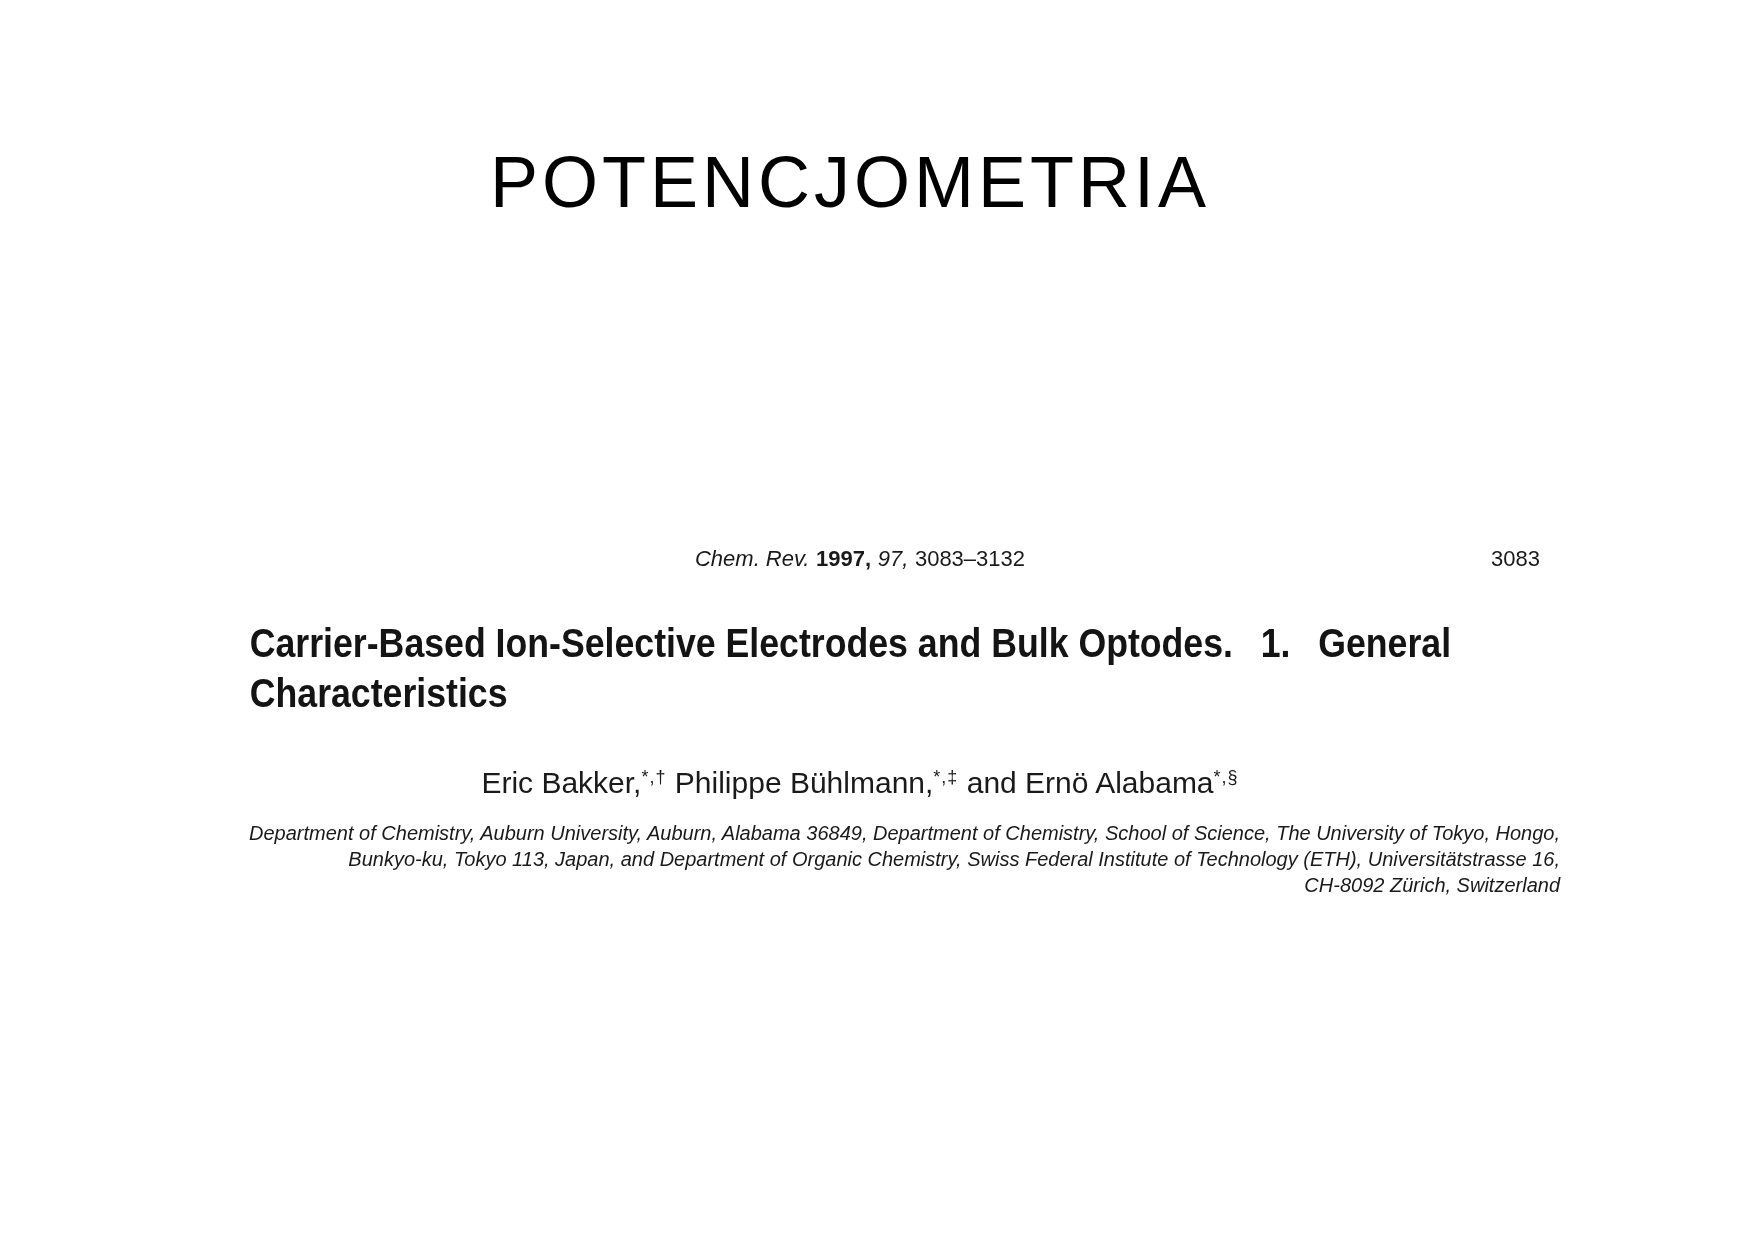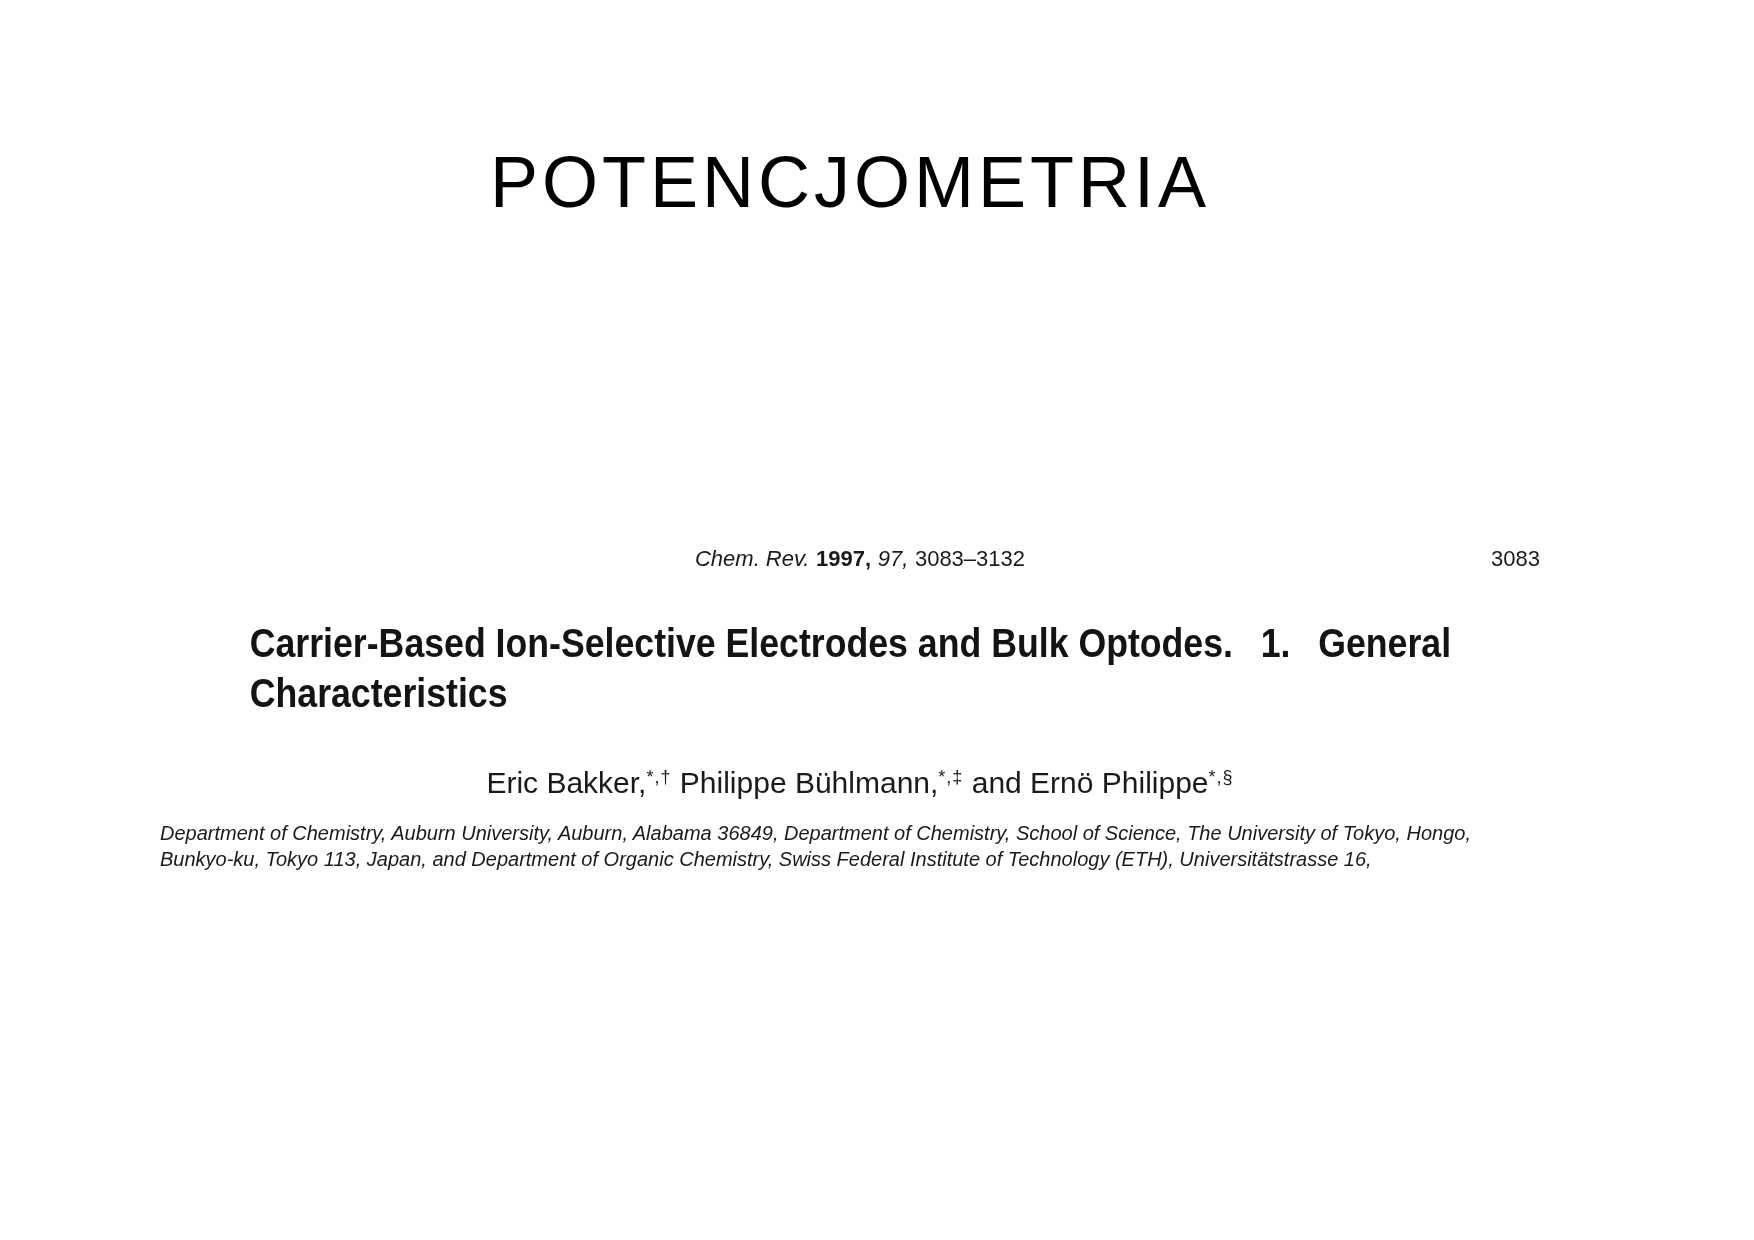--- a/index.html
+++ b/index.html
@@ -100,7 +100,7 @@
   </div>
 
   <div class="authors">
-    <span>Eric Bakker,</span><span class="author-marks">*,†</span><span> Philippe Bühlmann,</span><span class="author-marks">*,‡</span><span> and Ernö Philippe</span><span class="author-marks">*,§</span>
+    <span>Eric Bakker,</span><span class="author-marks">*,†</span><span> Philippe Bühlmann,</span><span class="author-marks">*,‡</span><span> and Ernö Alabama</span><span class="author-marks">*,§</span>
   </div>
 
   <div class="affiliations">

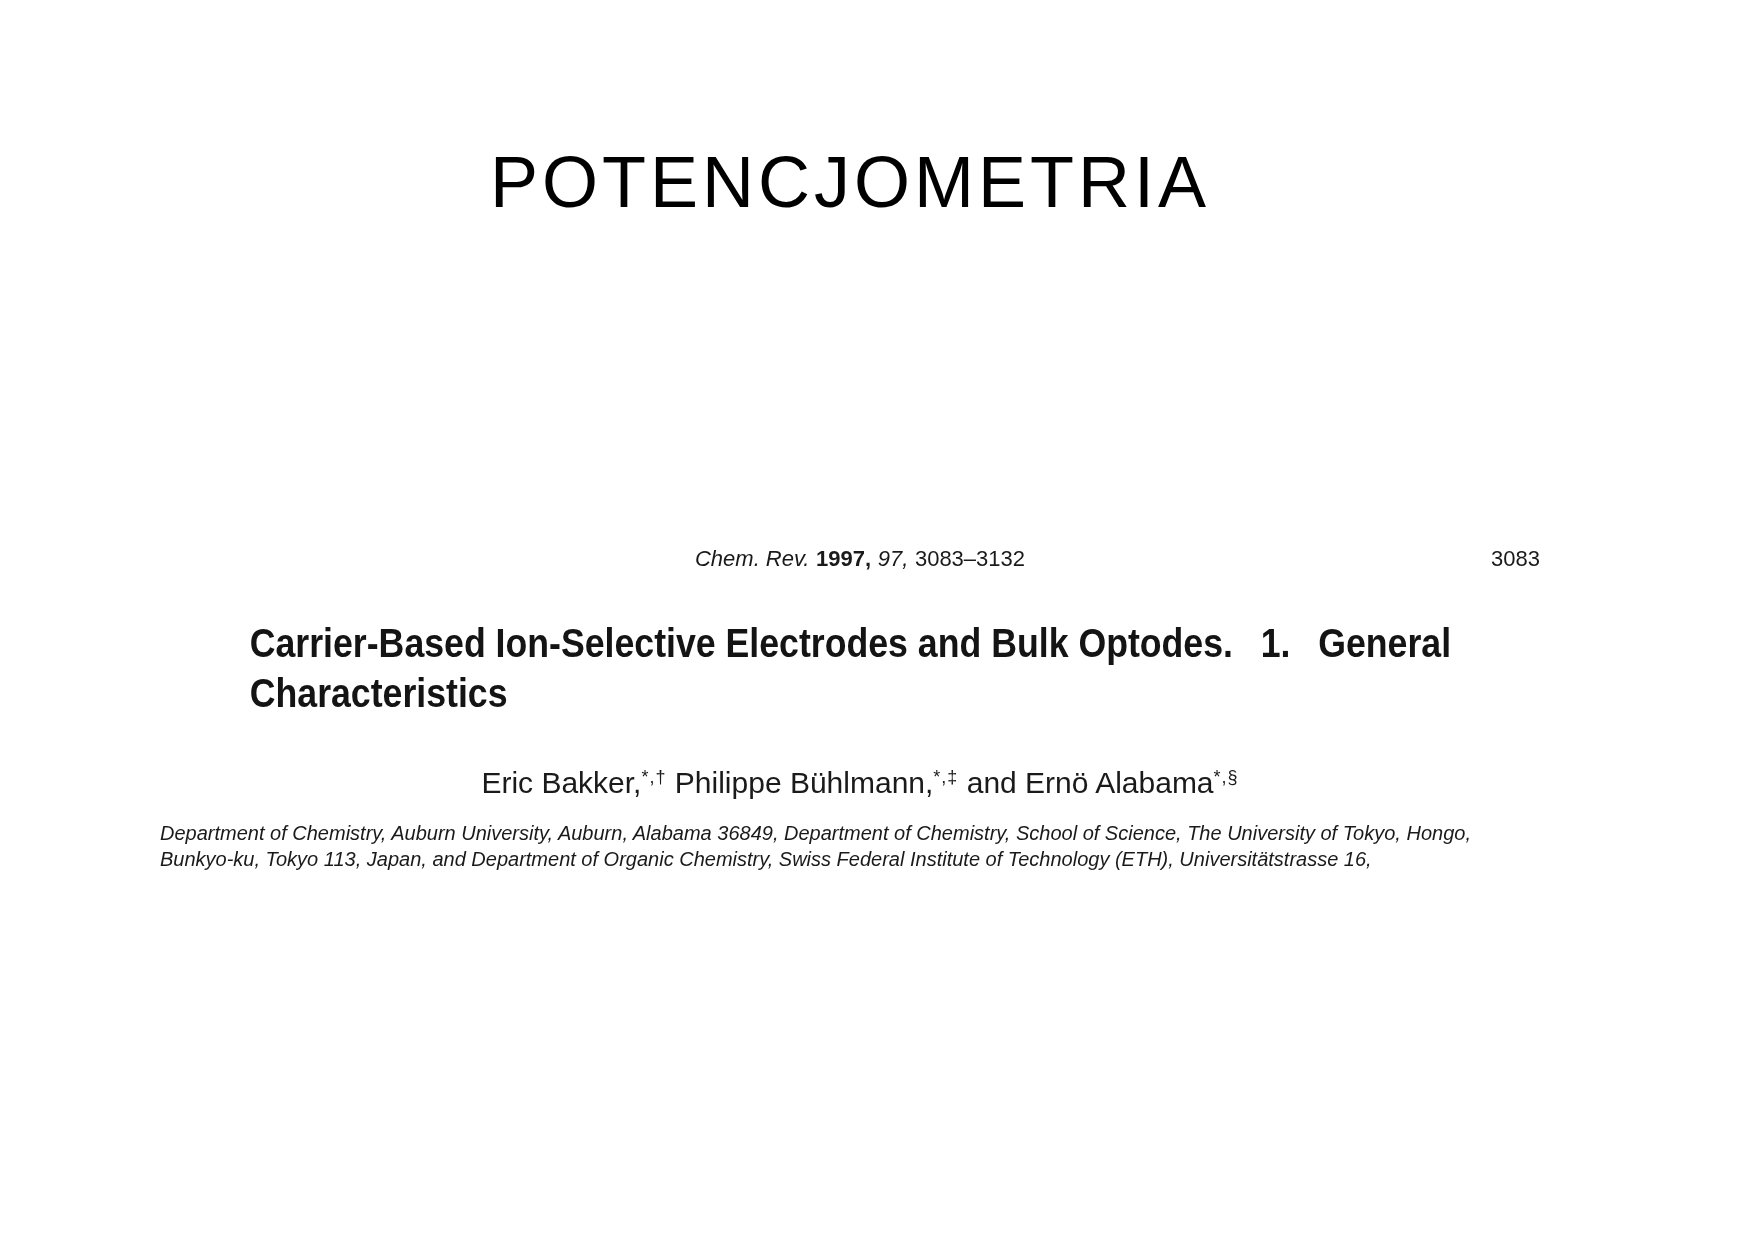--- a/index.html
+++ b/index.html
@@ -73,7 +73,7 @@
   .affiliations {
     position: absolute;
     top: 820px; left: 0; width: 100%;
-    text-align: left;
+    text-align: right;
     font-style: italic;
     font-size: 20px;
     line-height: 26px;

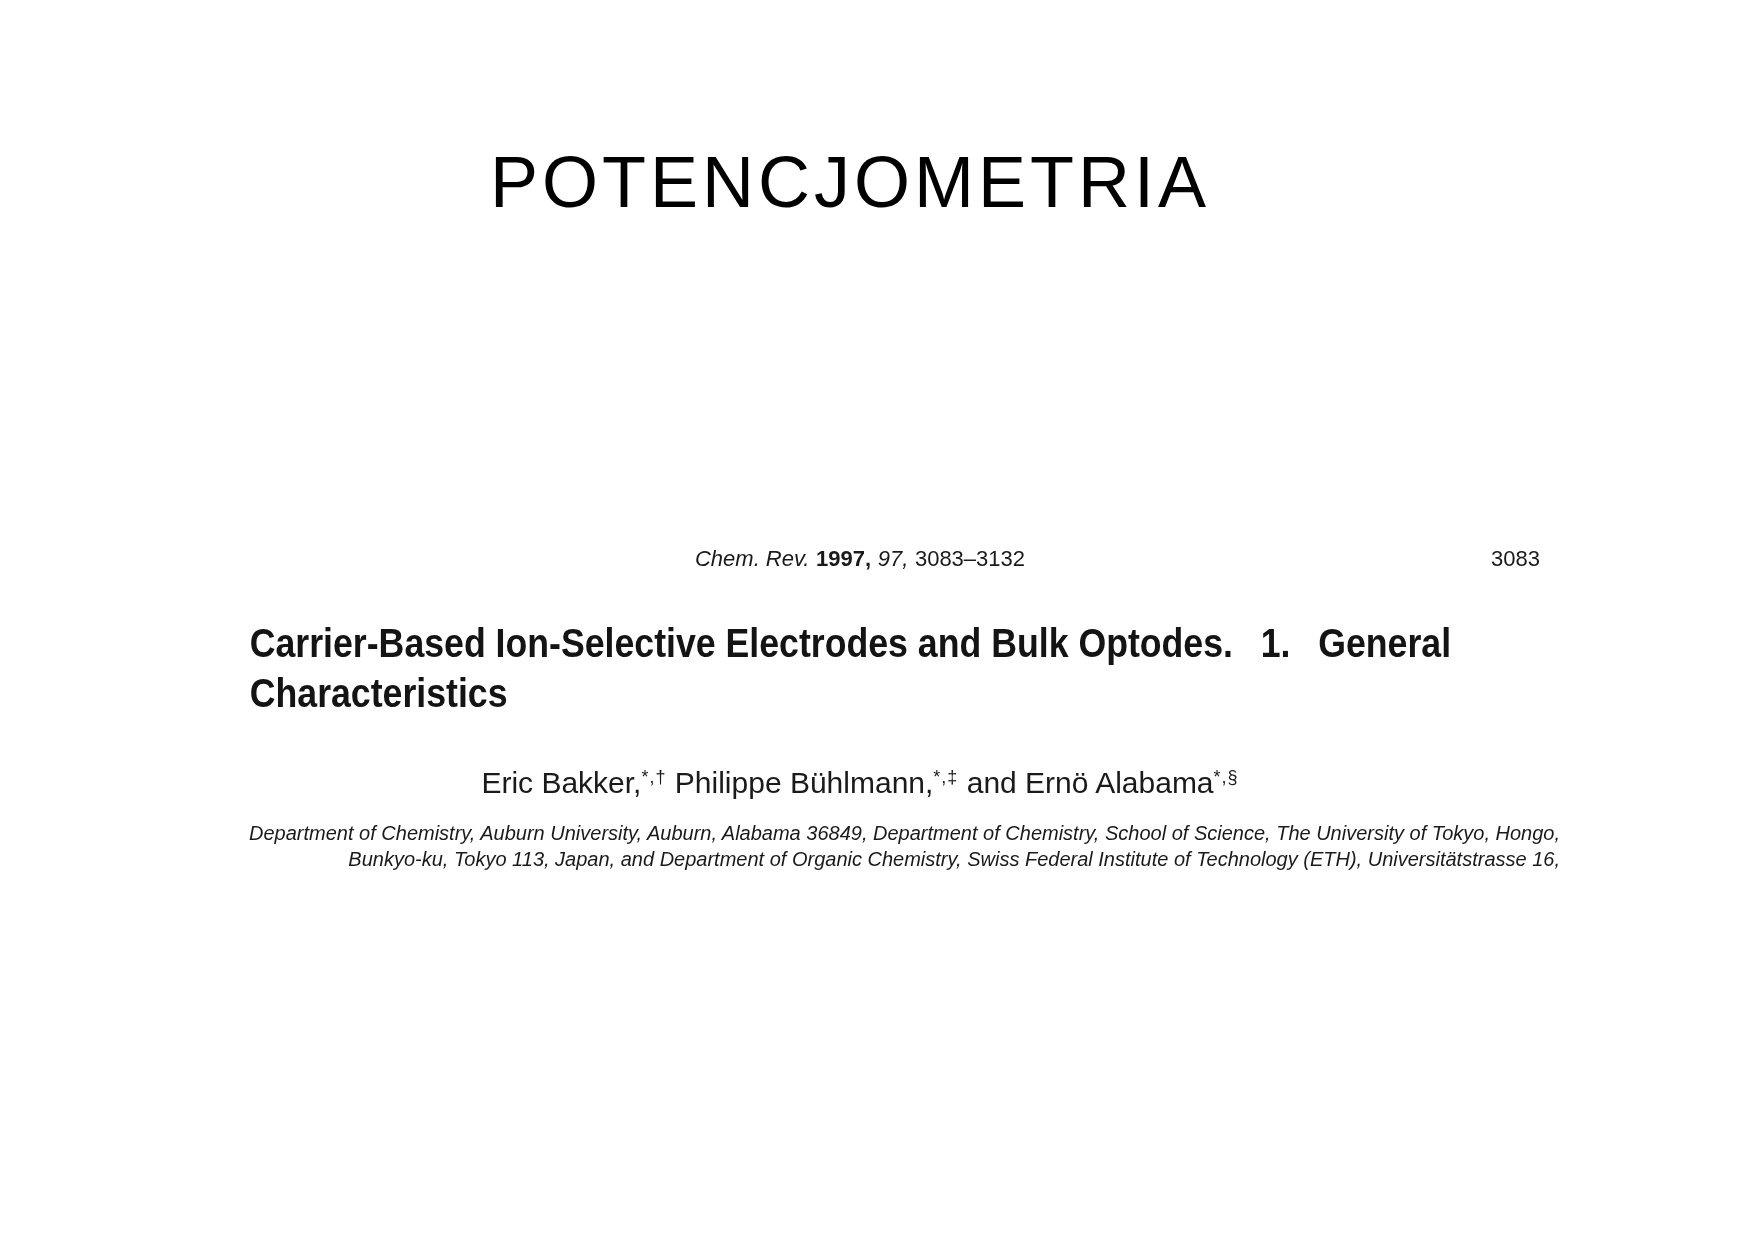--- a/index.html
+++ b/index.html
@@ -106,6 +106,7 @@
   <div class="affiliations">
     <div>Department of Chemistry, Auburn University, Auburn, Alabama 36849, Department of Chemistry, School of Science, The University of Tokyo, Hongo,</div>
     <div>Bunkyo-ku, Tokyo 113, Japan, and Department of Organic Chemistry, Swiss Federal Institute of Technology (ETH), Universitätstrasse 16,</div>
+    <div>CH-8092 Zürich, Switzerland</div>
   </div>
 
 </div>

